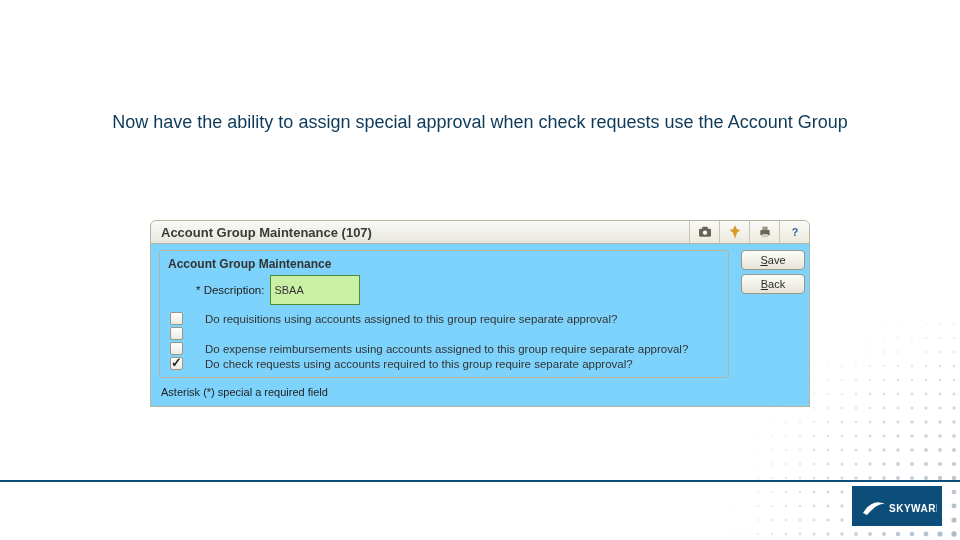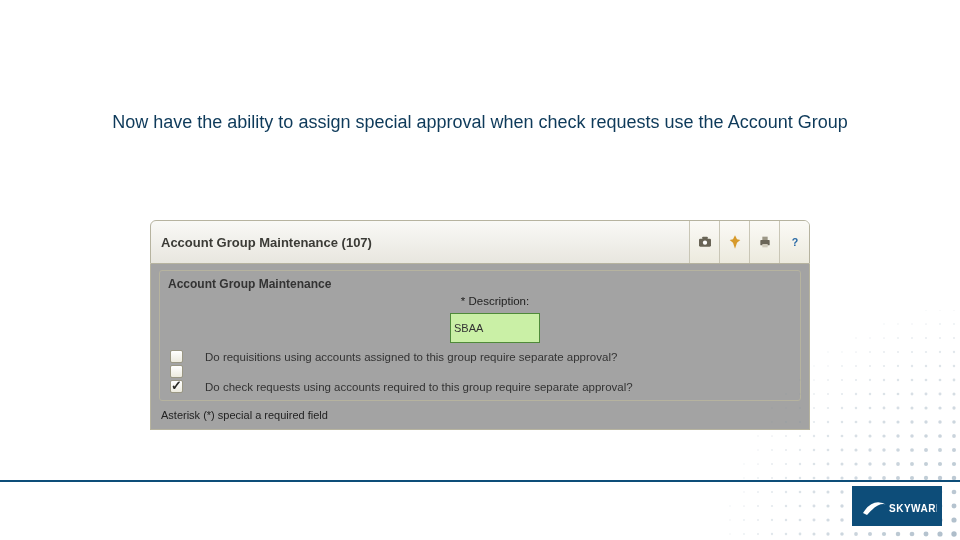--- a/index.html
+++ b/index.html
@@ -28,7 +28,7 @@
   .titlebar {
     display: flex;
     align-items: stretch;
-    height: 44px;
+    height: 24px;
     border-radius: 6px 6px 0 0;
     background: linear-gradient(#f9f9f6, #e8e6df);
     border: 1px solid #b6b39f;

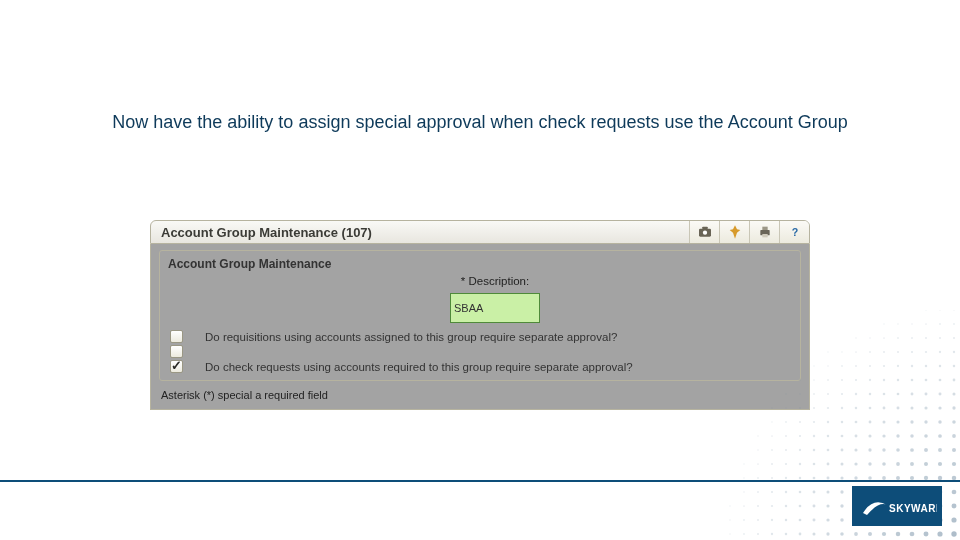--- a/index.html
+++ b/index.html
@@ -61,7 +61,7 @@
     display: flex;
     border: 1px solid #b6b39f;
     border-top: none;
-    background: #a3a3a3;
+    background: #7dd3fc;
   }
   .form-area {
     flex: 1;

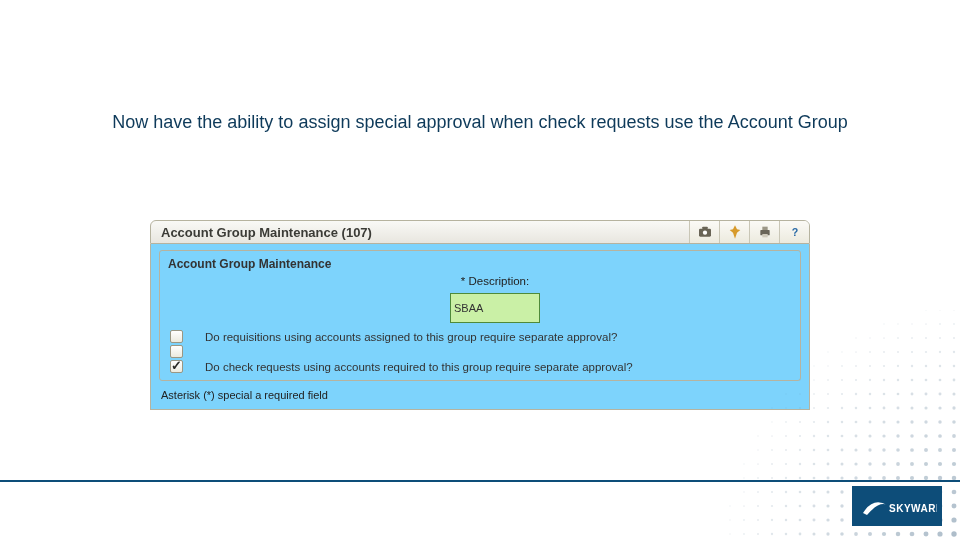--- a/index.html
+++ b/index.html
@@ -251,6 +251,14 @@
       <div class="footnote">Asterisk (*) special a required field</div>
     </div>
 
+    <div class="sidebar">
+      <div class="side-btn">
+          <span><span class="ul">S</span><span>ave</span></span>
+        </div>
+      <div class="side-btn">
+          <span><span class="ul">B</span><span>ack</span></span>
+        </div>
+    </div>
   </div>
 </div>
 

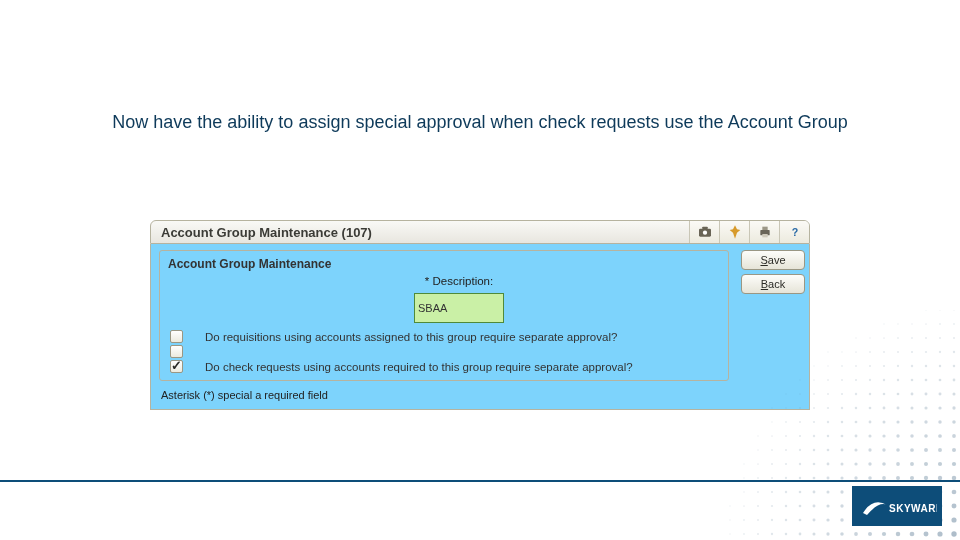--- a/index.html
+++ b/index.html
@@ -102,7 +102,6 @@
     padding: 0 0 6px 30px;
     font-size: 11.5px;
     color: #222;
-    flex-direction: column;
   }
   .desc-row .req { color:#222; }
   .desc-input {

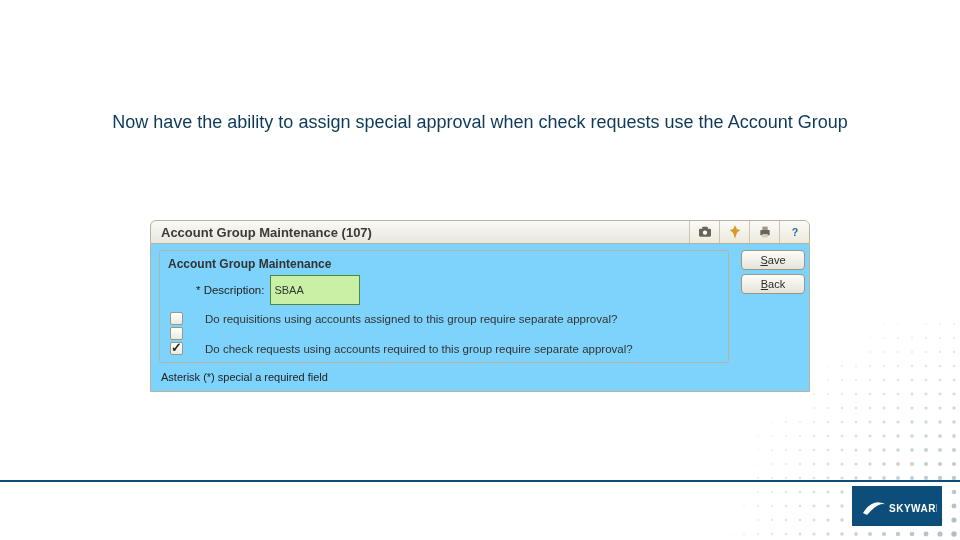--- a/index.html
+++ b/index.html
@@ -240,6 +240,10 @@
         </div>
         <div class="chk-row">
           <span class="chk"></span>
+        </div>
+        <div class="chk-row">
+          <span class="chk"></span>
+          <span>Do expense reimbursements using accounts assigned to this group require separate approval?</span>
         </div>
         <div class="chk-row">
           <span class="chk checked"></span>

